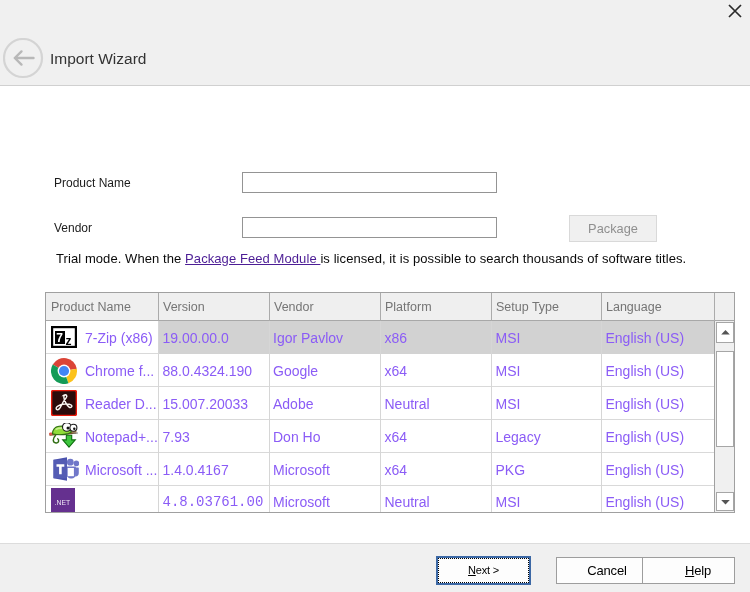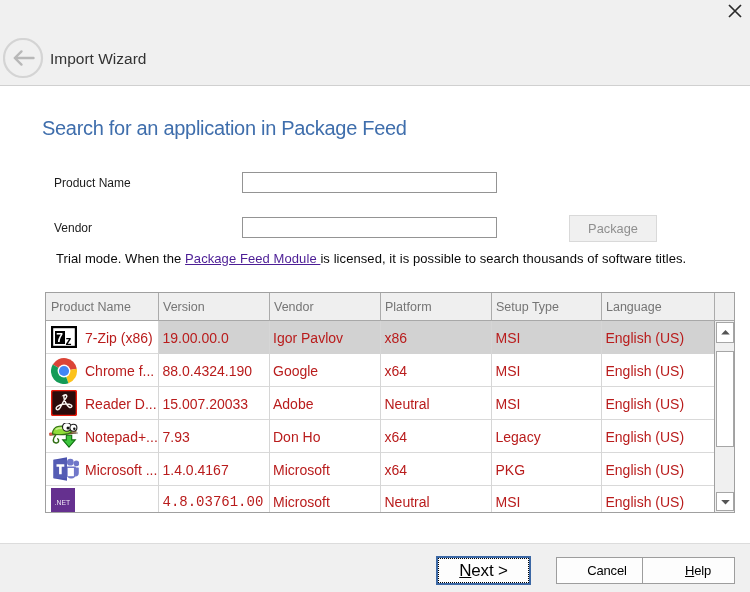--- a/index.html
+++ b/index.html
@@ -49,7 +49,6 @@
   </svg>
   <div id="hdrtitle" class="abs">Import Wizard</div>
 
-  <div id="title" class="abs">Search for an application in Package Feed</div>
 
   <div class="abs lbl" style="left:54px; top:176px;">Product Name</div>
   <div class="abs inp" style="top:172px;"></div>

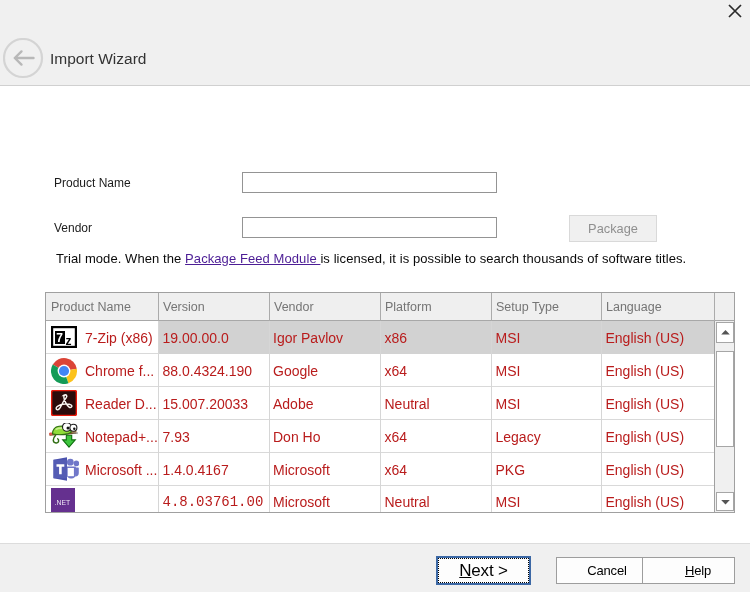--- a/index.html
+++ b/index.html
@@ -22,7 +22,7 @@
 .hcell { top:7px; font-size:12.5px; color:#757575; }
 .row { left:0; width:668px; height:33px; }
 .rowline { border-bottom:1px solid #d9d9d9; }
-.cell { font-size:14px; color:#b91c1c; }
+.cell { font-size:14px; color:#8b5cf6; }
 .colsep { top:0; width:1px; height:219px; background:#d6d6d6; }
 .colseph { width:1px; height:28px; background:#ababab; top:0; }
 #sbar { left:668px; top:28px; width:20px; height:191px; background:#f0f0f0; border-left:1px solid #a0a0a0; }

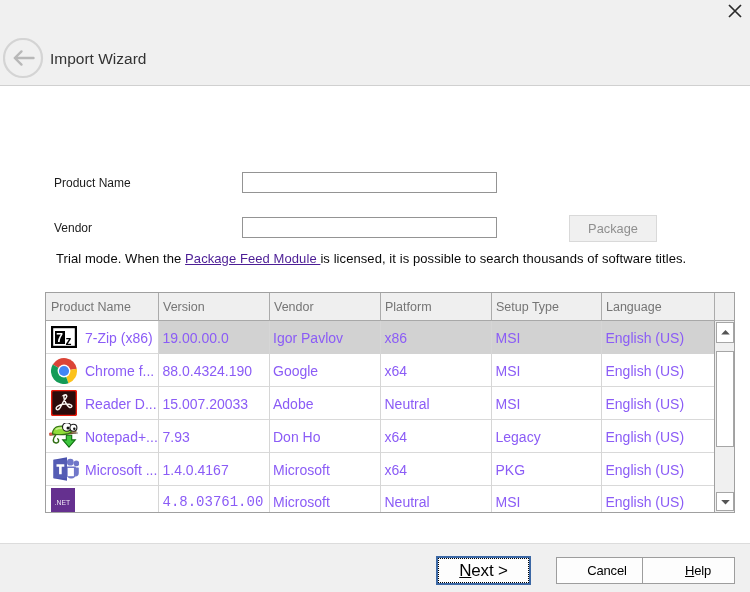--- a/index.html
+++ b/index.html
@@ -30,7 +30,7 @@
 #sthumb { left:1px; top:30px; width:18px; height:96px; background:#fff; border:1px solid #a6a6a6; }
 #footer { left:0; top:543px; width:750px; height:49px; background:#f0f0f0; border-top:1px solid #dcdcdc; }
 .btn { top:557px; height:27px; background:#fdfdfd; border:1px solid #9d9d9d; font-size:13px; letter-spacing:-0.2px; color:#000; text-align:center; line-height:26px; }
-#nextbtn { left:436px; top:556px; width:95px; height:29px; background:#fdfdfd; border:2px solid #3c68a5; font-size:17px; letter-spacing:-0.2px; color:#000; text-align:center; line-height:25px; }
+#nextbtn { left:436px; top:556px; width:95px; height:29px; background:#fdfdfd; border:2px solid #3c68a5; font-size:11px; letter-spacing:-0.2px; color:#000; text-align:center; line-height:25px; }
 #nextfocus { position:absolute; left:1px; top:1px; right:1px; bottom:1px; outline:1px dotted #000; }
 u.k { text-decoration:underline; }
 .icon { left:5px; }

